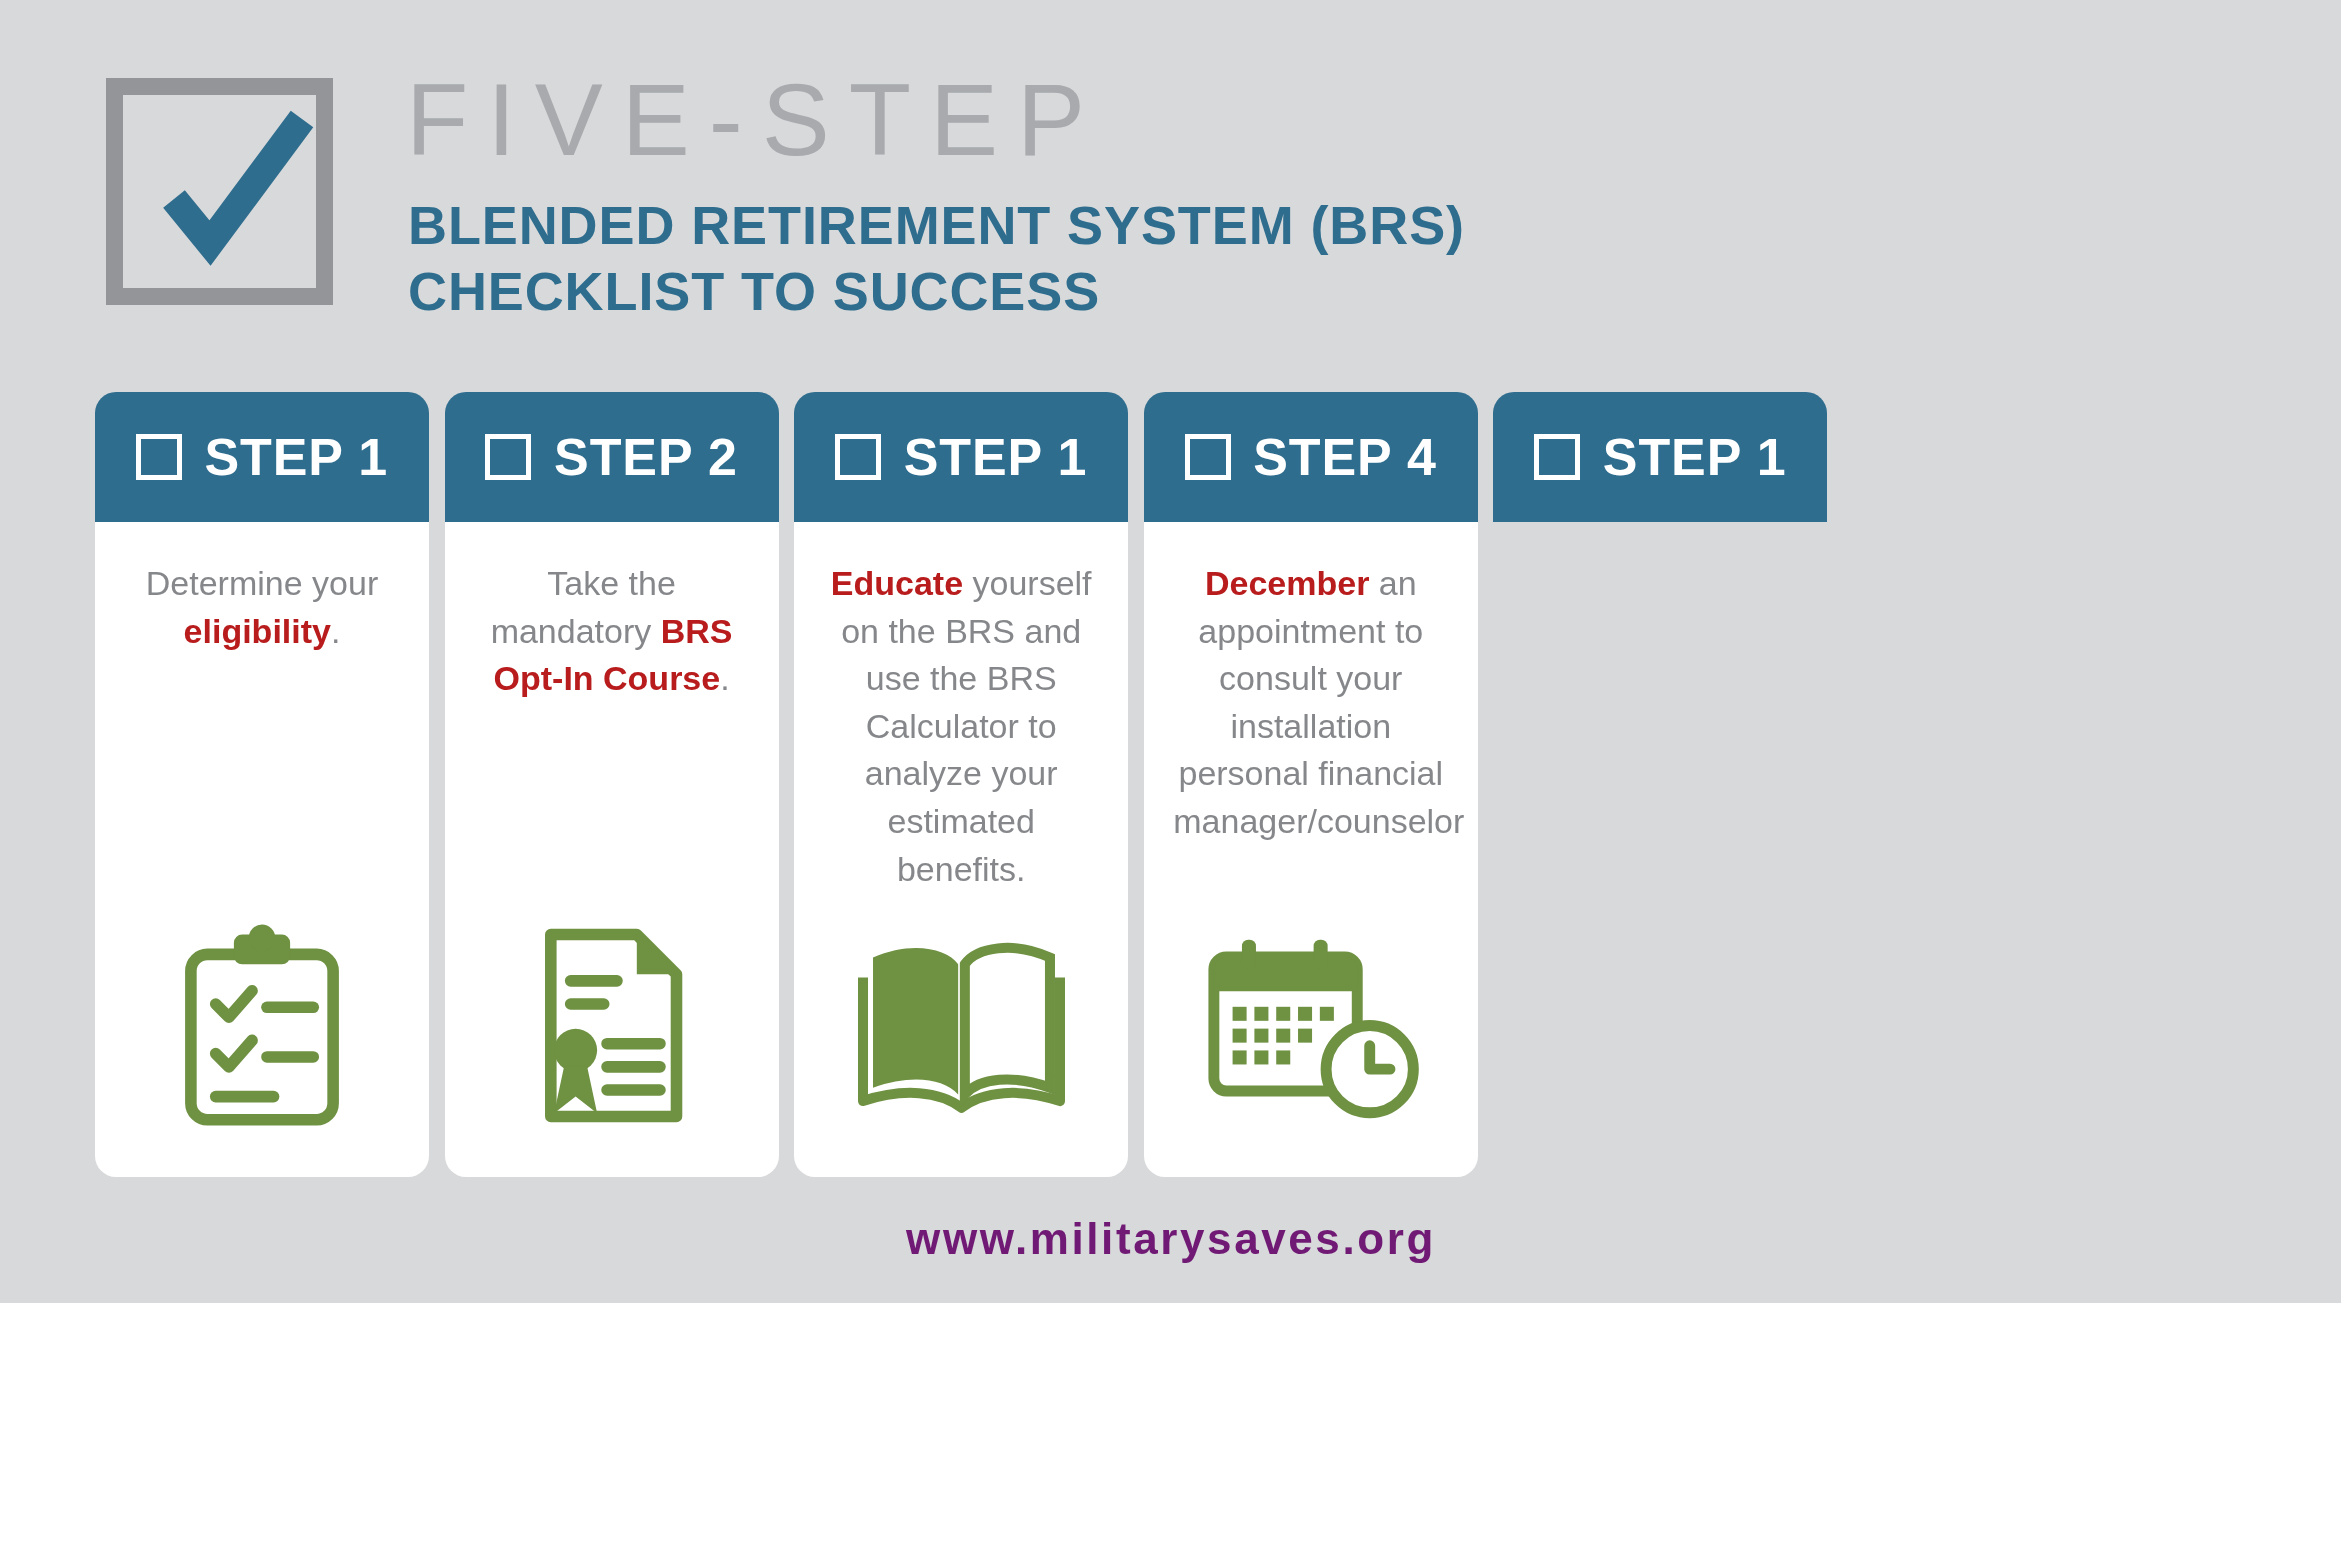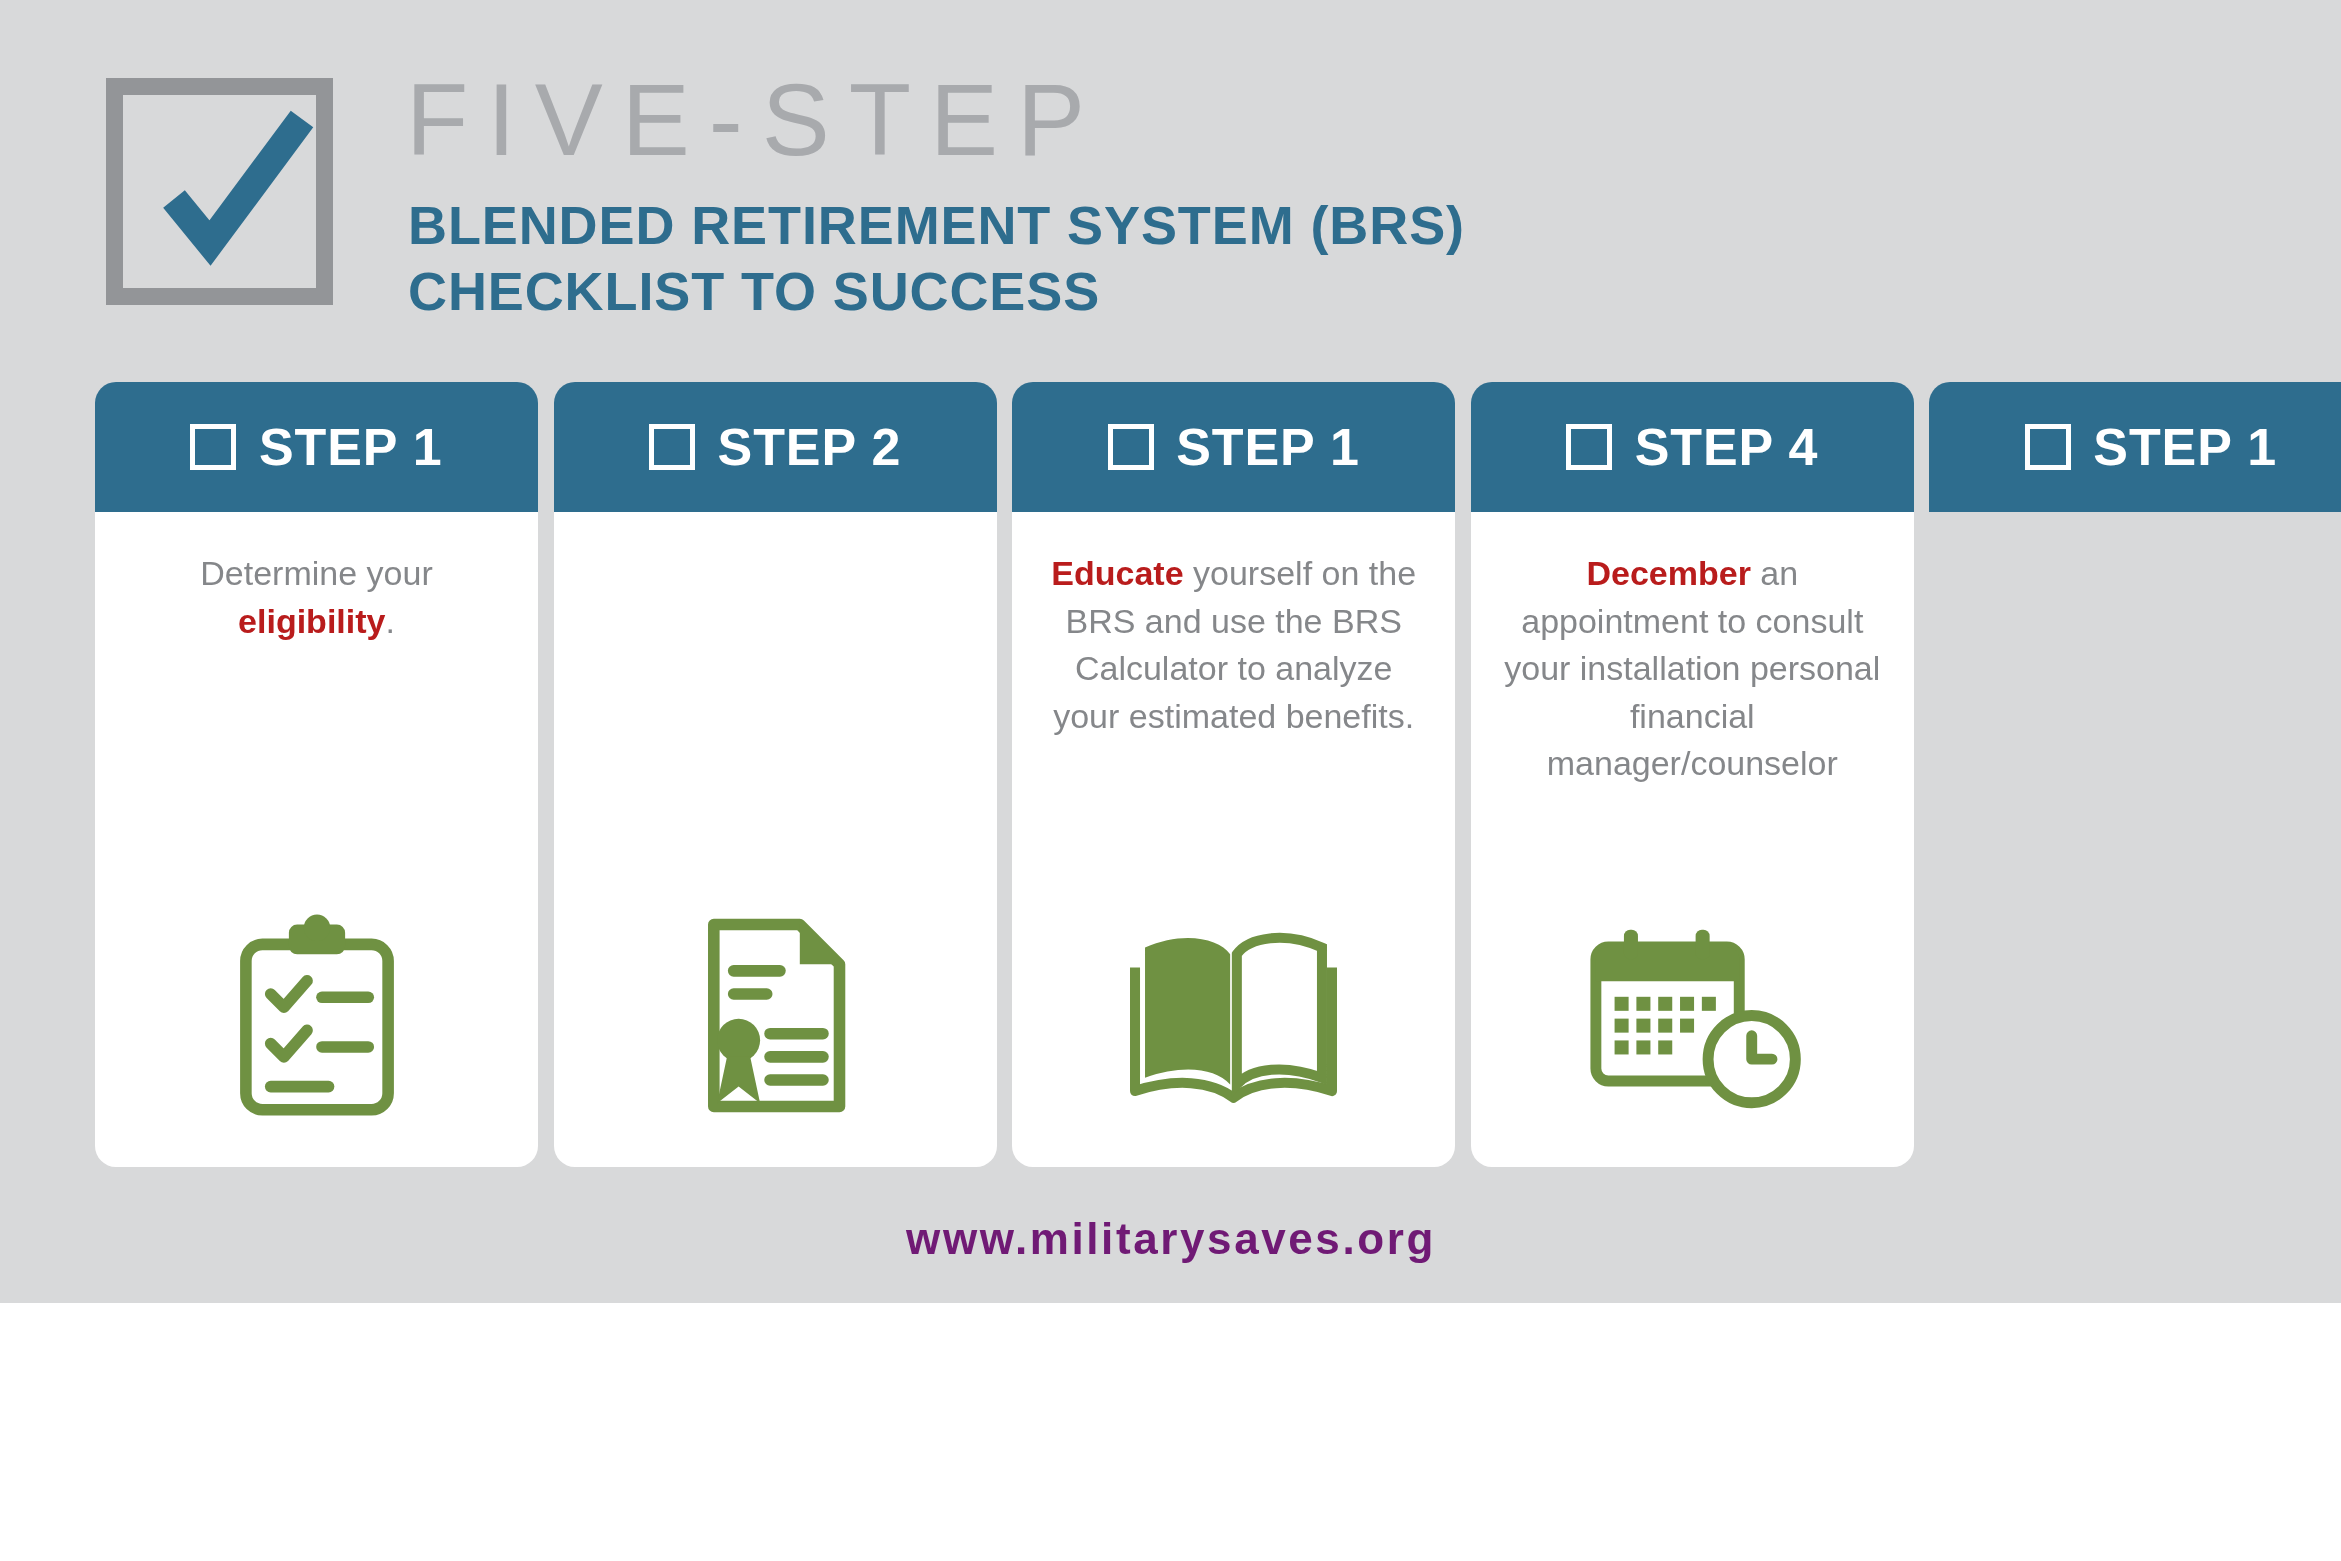--- a/index.html
+++ b/index.html
@@ -35,7 +35,7 @@
     position:absolute; left:95px; top:382px;
     display:flex; gap:15.6px;
   }
-  .card { width:443px; display:flex; flex-direction:column; }
+  .card { width:334px; display:flex; flex-direction:column;margin-top:10px; }
   .card-header {
     height:130px; background:#2e6d8e;
     border-radius:21px 21px 0 0;

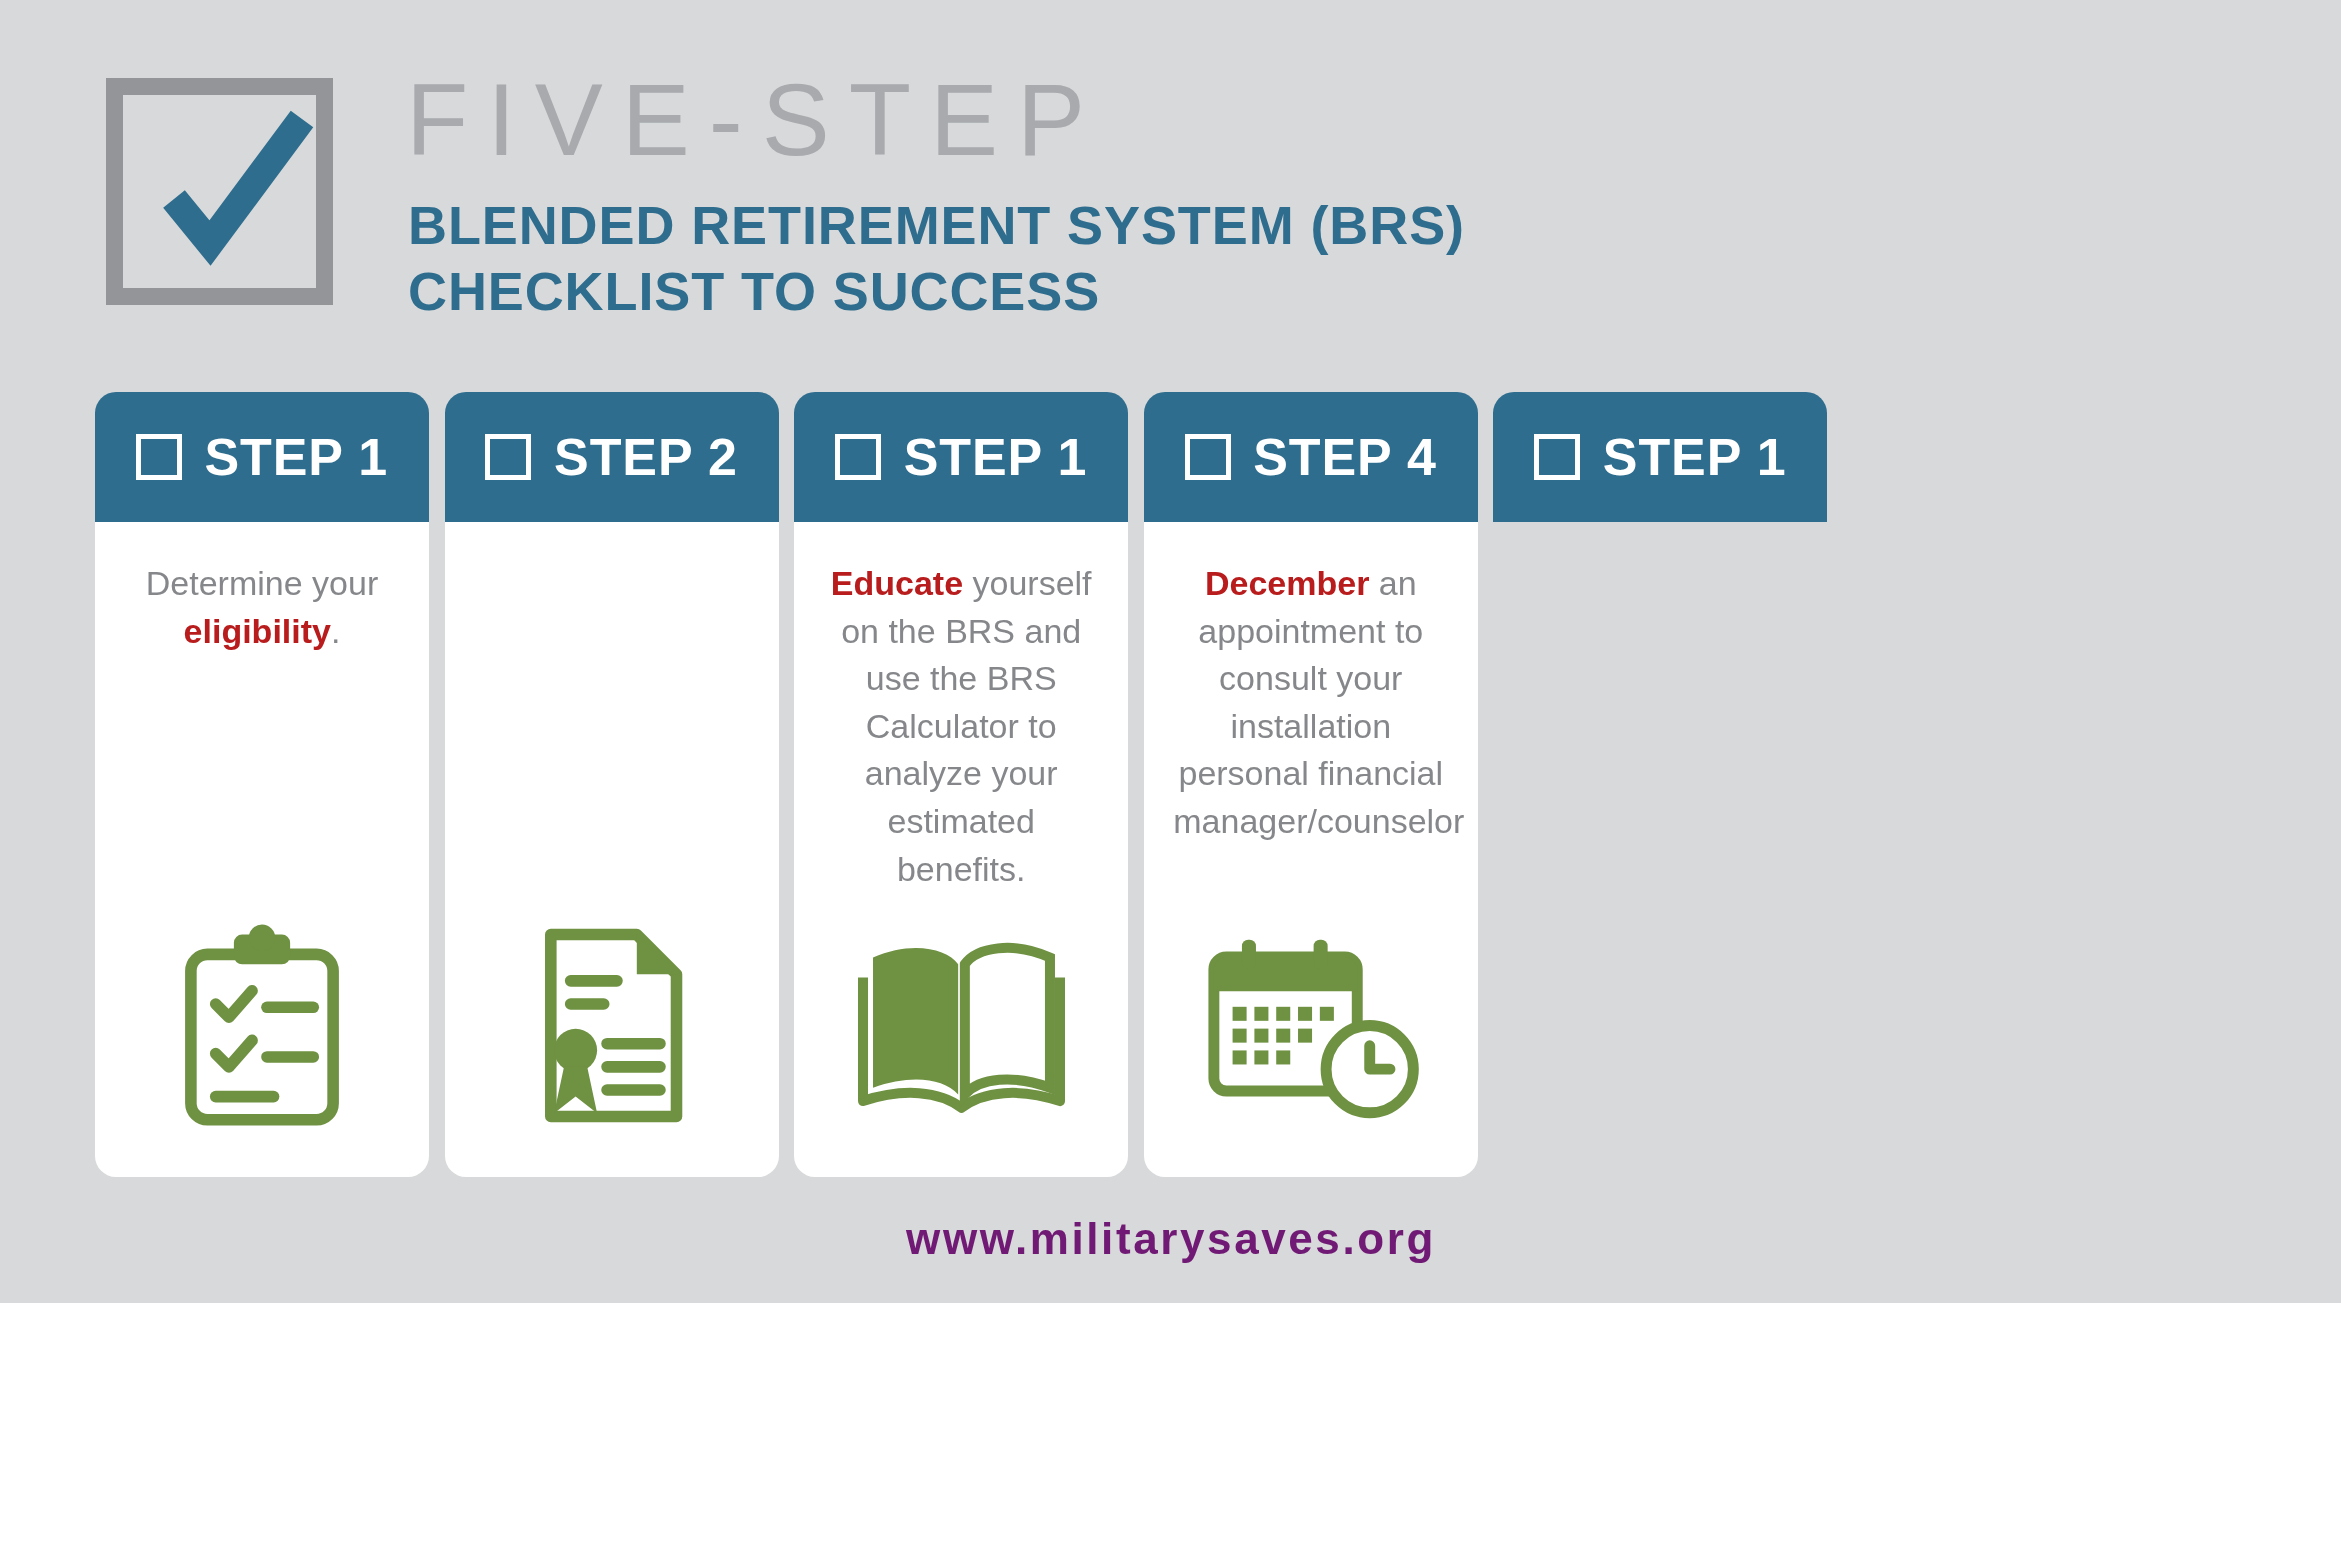--- a/index.html
+++ b/index.html
@@ -119,6 +119,7 @@
         <span class="lbl">STEP 2</span>
       </div>
       <div class="card-body">
+        <div><span>Take the mandatory </span><span class="b">BRS Opt-In Course</span><span>.</span></div>
         <div class="icon-wrap">
           <svg width="182" height="215" viewBox="0 0 110 130">
             <path d="M18,10 h52 l24,24 v86 h-76 z" fill="none" stroke="currentColor" stroke-width="7" stroke-linejoin="round"></path>

